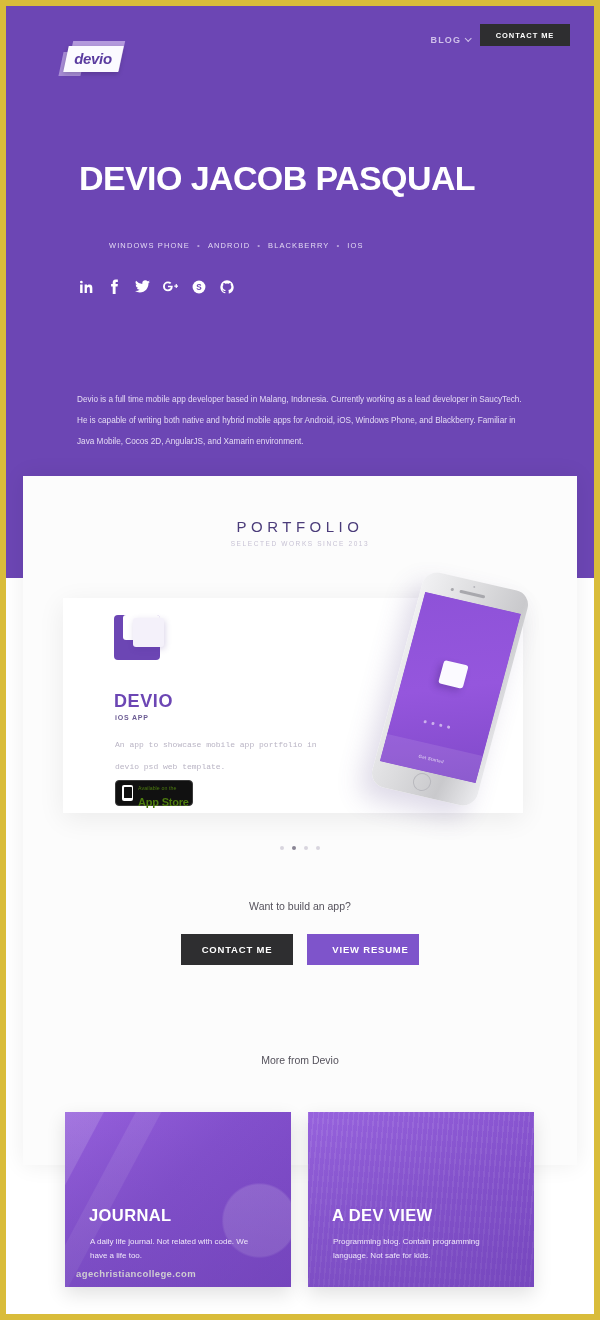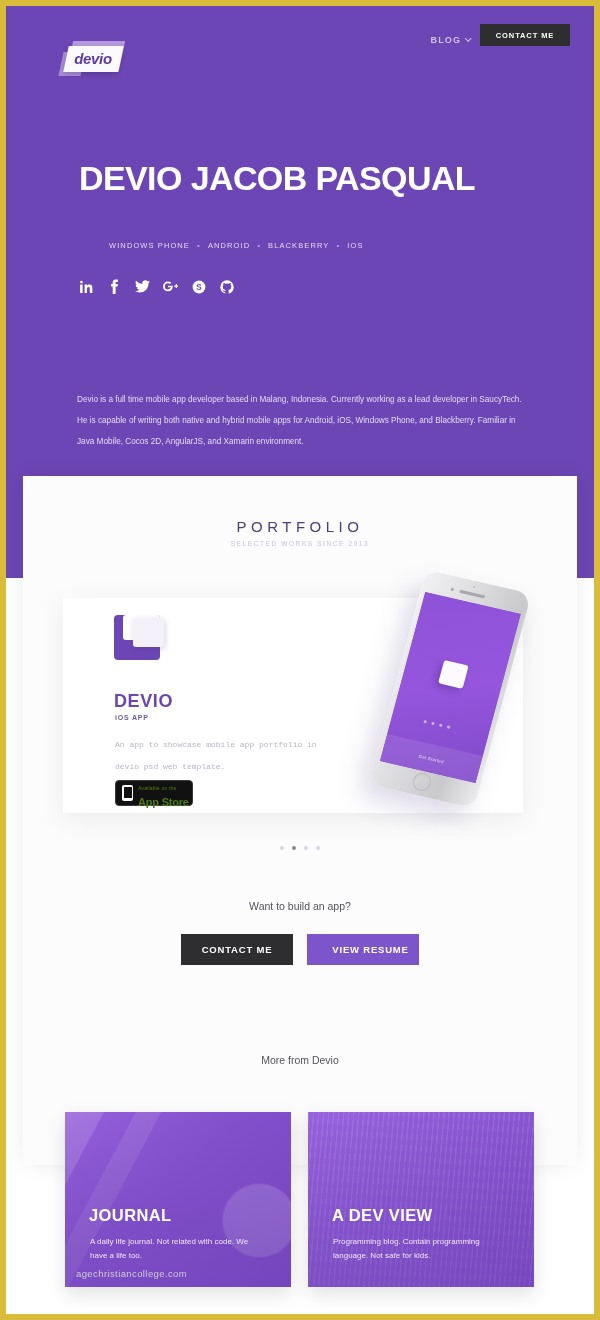--- a/index.html
+++ b/index.html
@@ -321,7 +321,7 @@
 
   .watermark {
     position: absolute; left: 70px; top: 1262px;
-    font-size: 9.5px; color: #cfcdd2; letter-spacing: .4px;
+    font-size: 9.5px; color: #cfcdd2; letter-spacing: .4px; font-weight: bold;
   }
 </style>
 </head>

